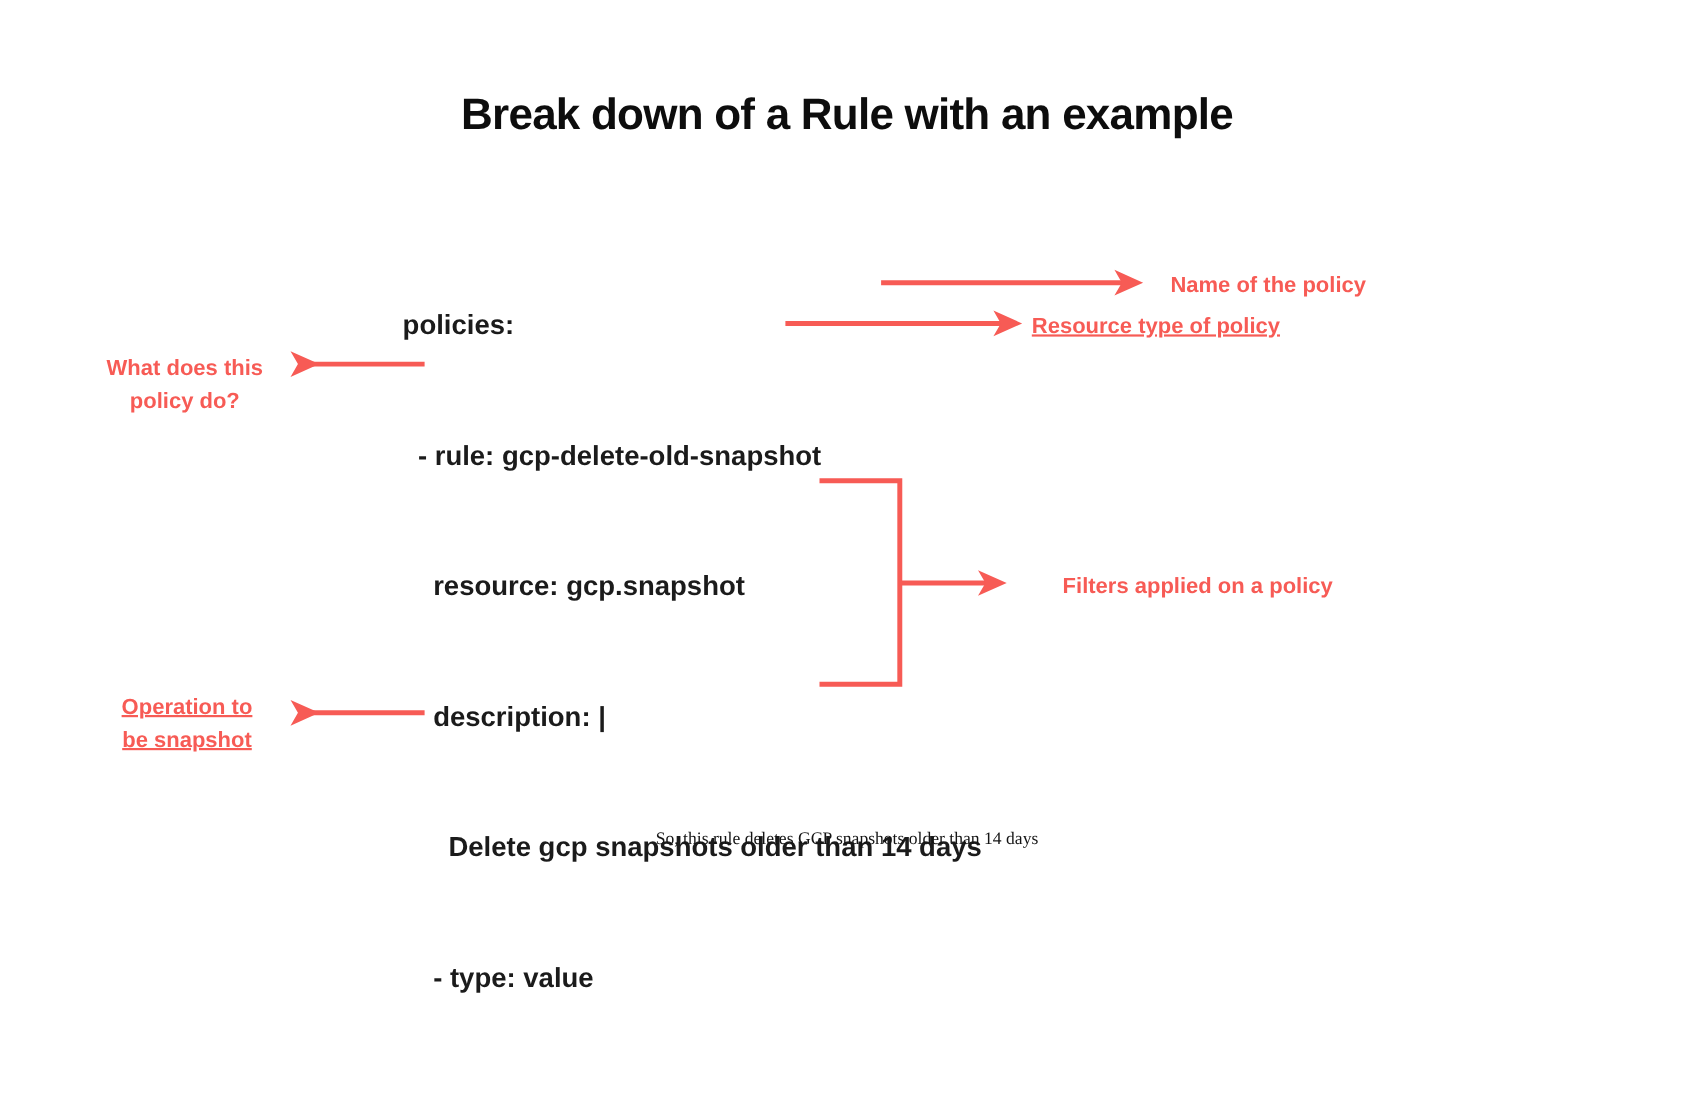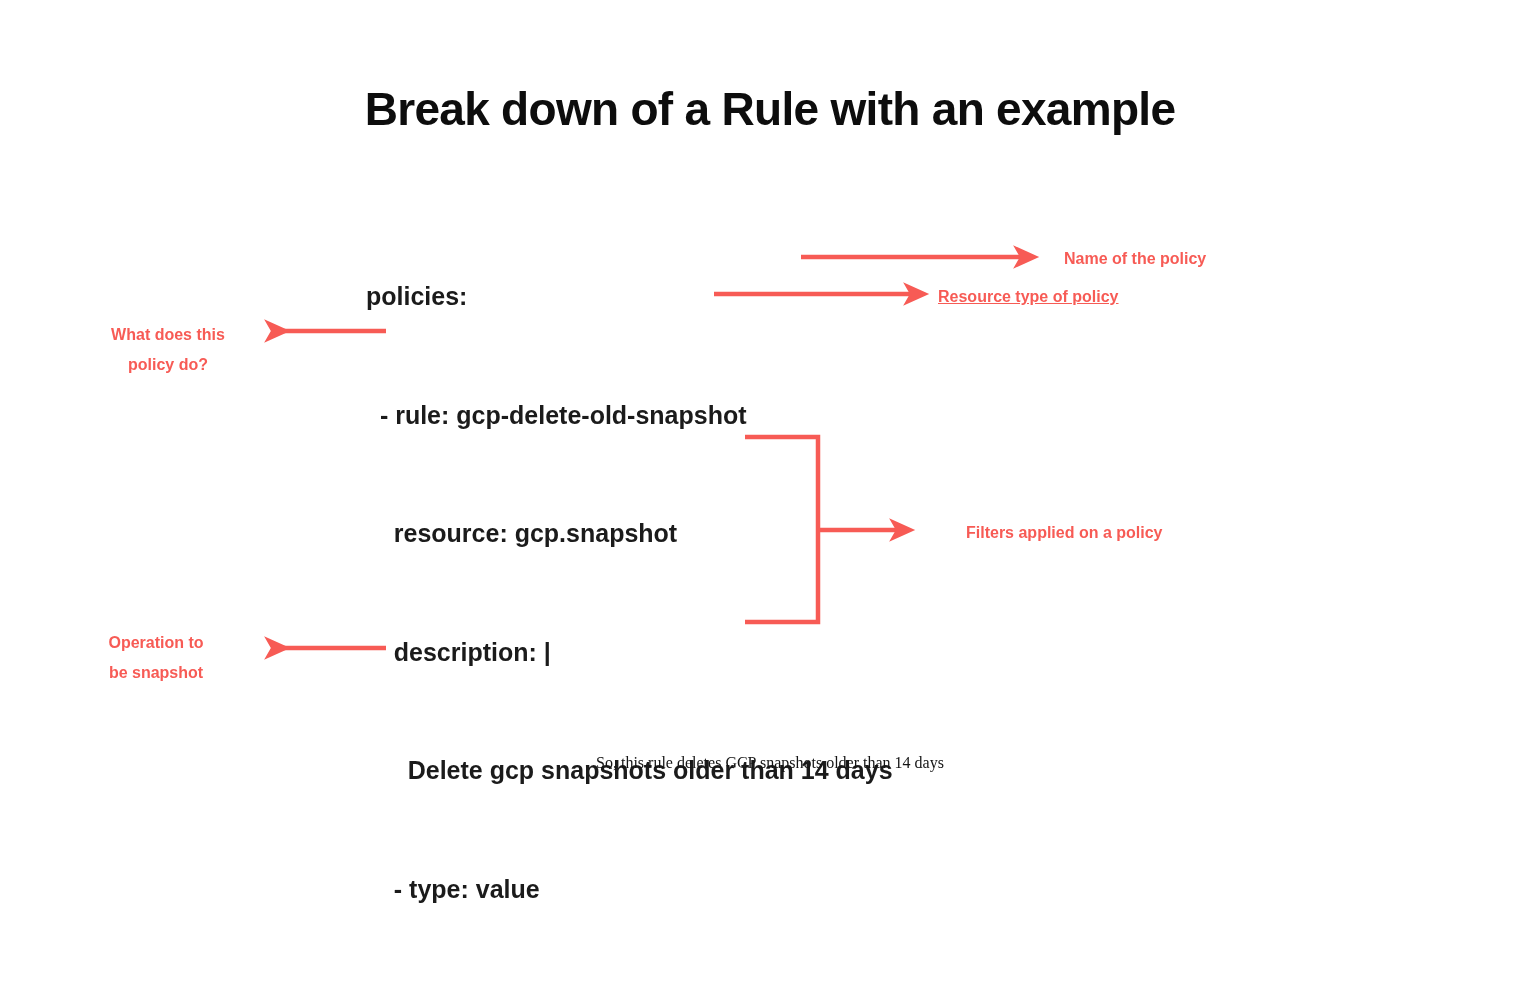--- a/index.html
+++ b/index.html
@@ -27,7 +27,7 @@
     width: 1540px;
     text-align: center;
     font-family: "Liberation Sans", sans-serif;
-    font-size: 46px;
+    font-size: 40px;
     font-weight: bold;
     letter-spacing: -0.7px;
     color: #0d0d0d;

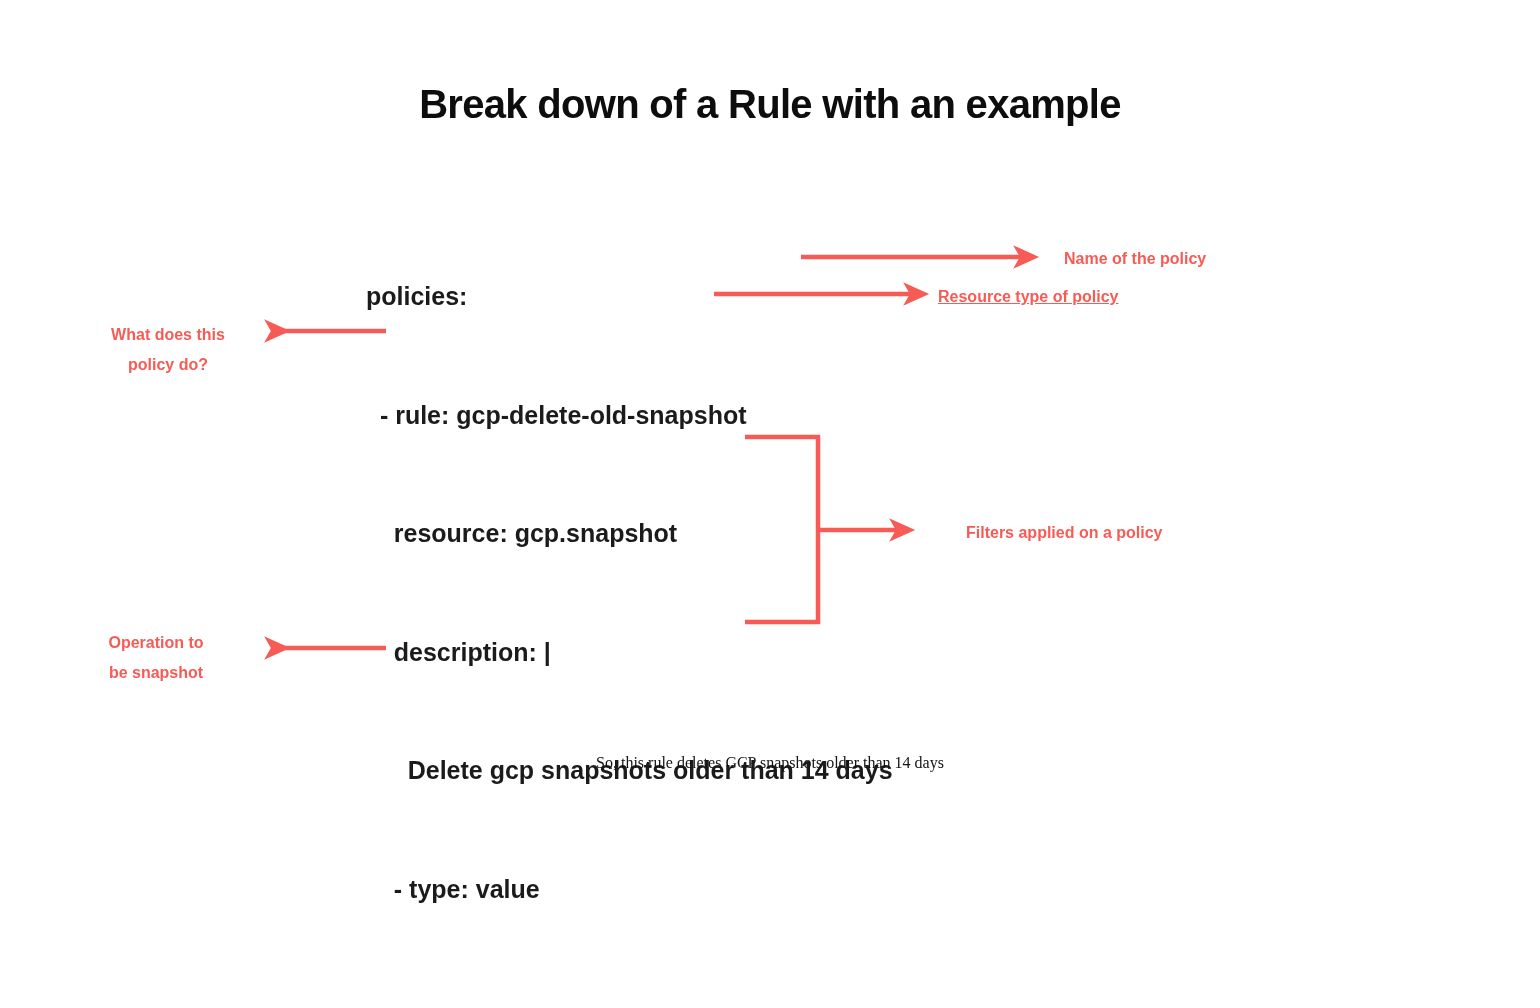--- a/index.html
+++ b/index.html
@@ -57,7 +57,7 @@
     position: absolute;
     font-family: "Liberation Sans", sans-serif;
     font-weight: bold;
-    font-size: 16px;
+    font-size: 20px;
     color: #f75b55;
     line-height: 30px;
     white-space: nowrap;

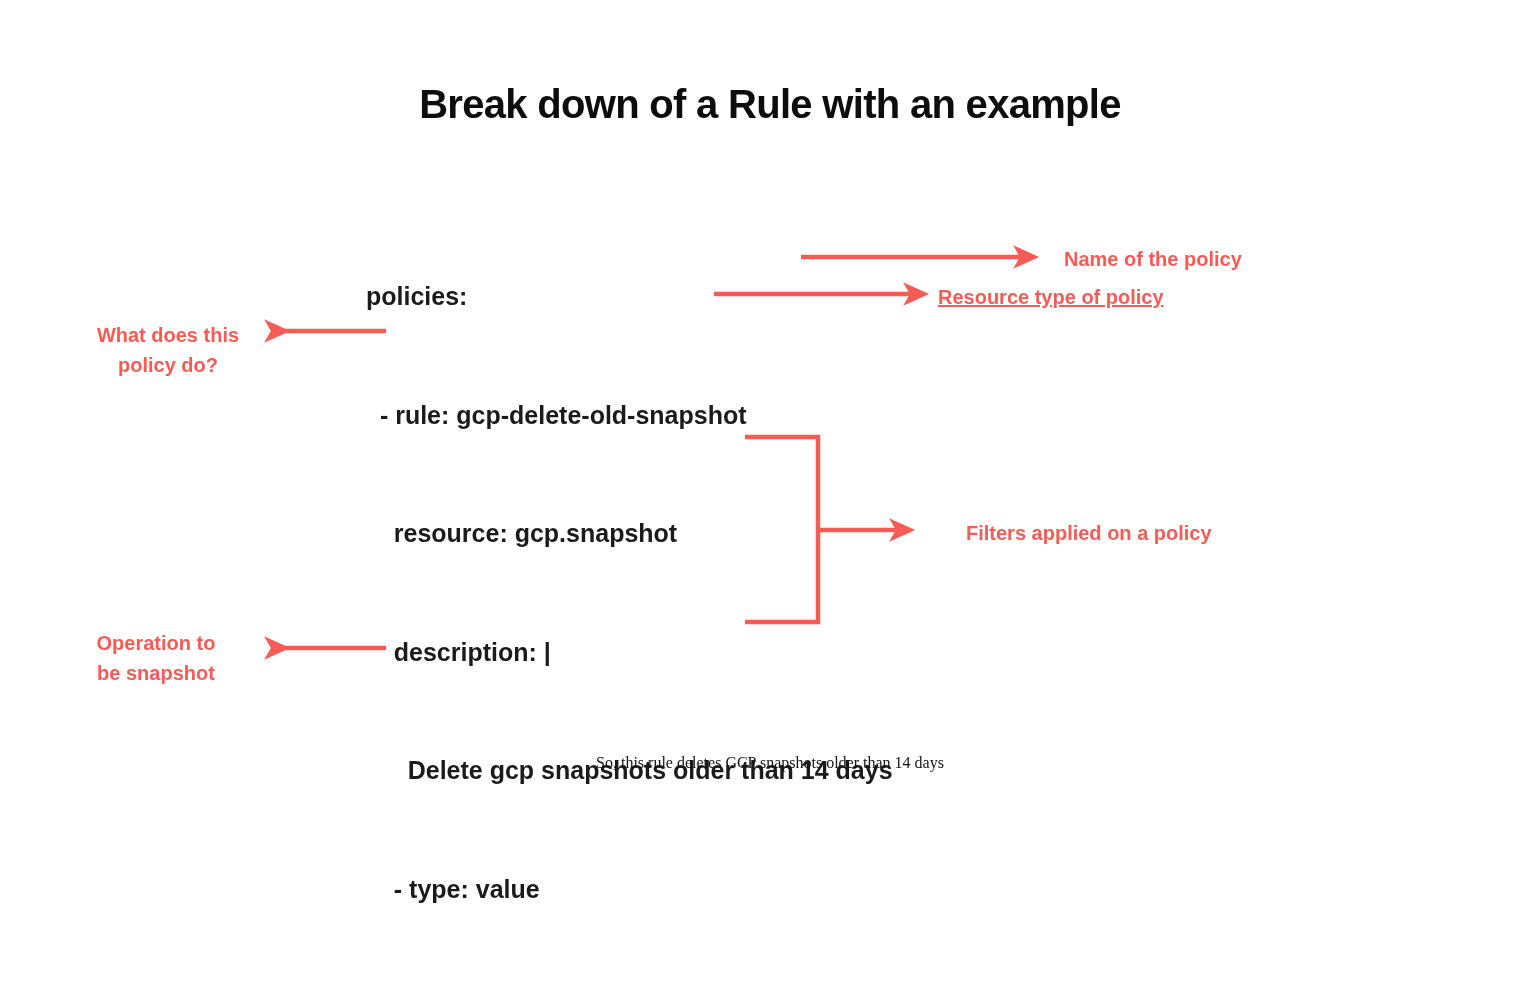--- a/index.html
+++ b/index.html
@@ -144,7 +144,7 @@
     <div>policy do?</div>
   </div>
 
-  <div class="anno center" style="left:46px; top:628px; width:220px;">
+  <div class="anno center" style="left:60px; top:628px; width:220px;text-decoration:underline;">
     <div>Operation to</div>
     <div>be snapshot</div>
   </div>

